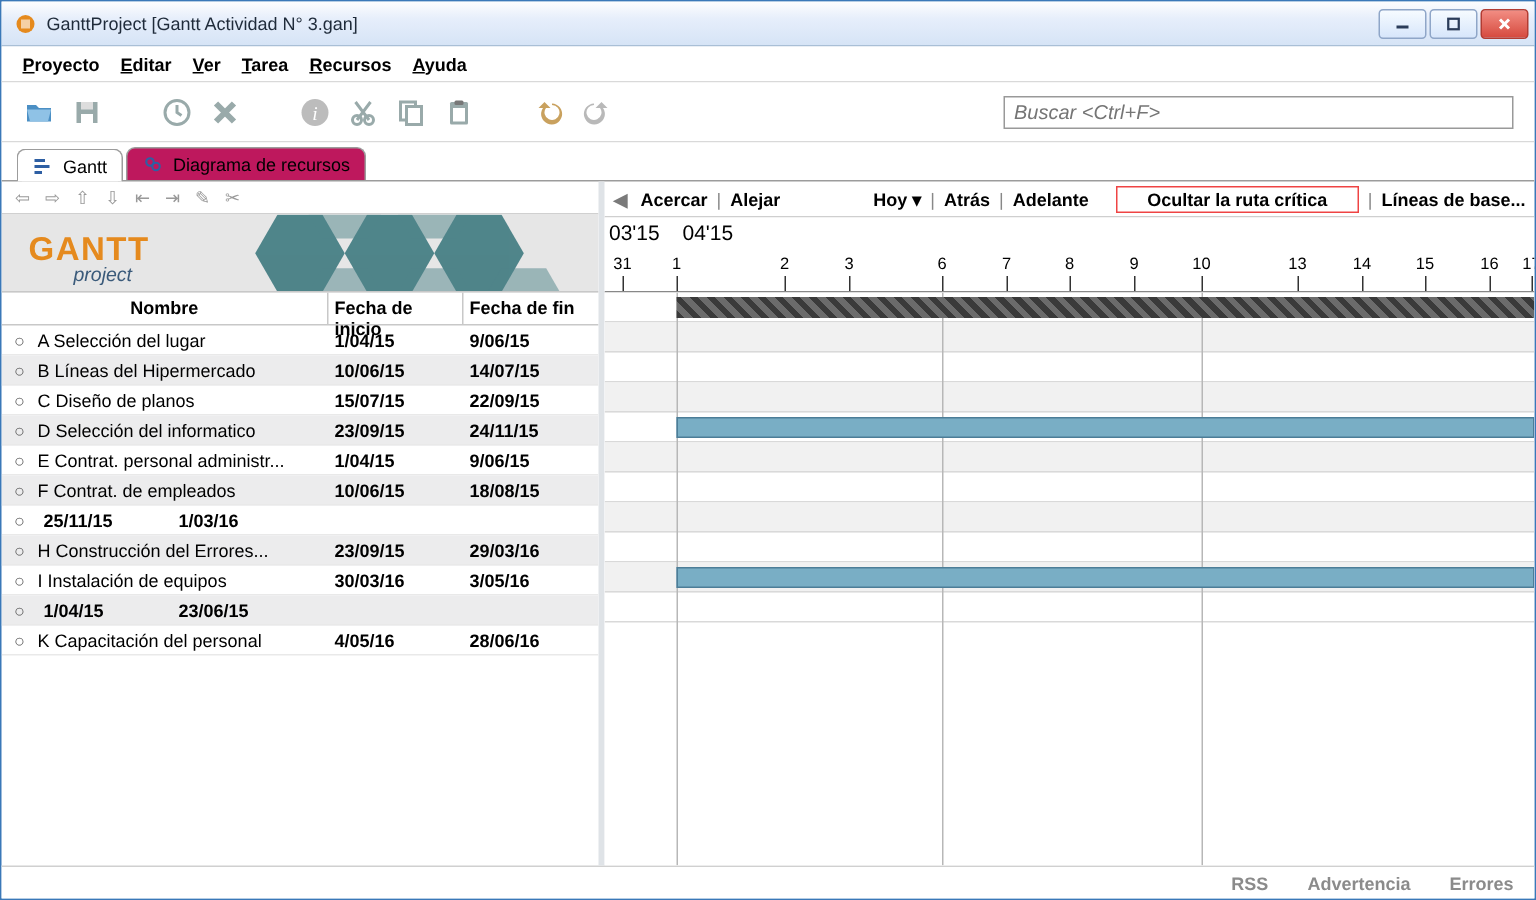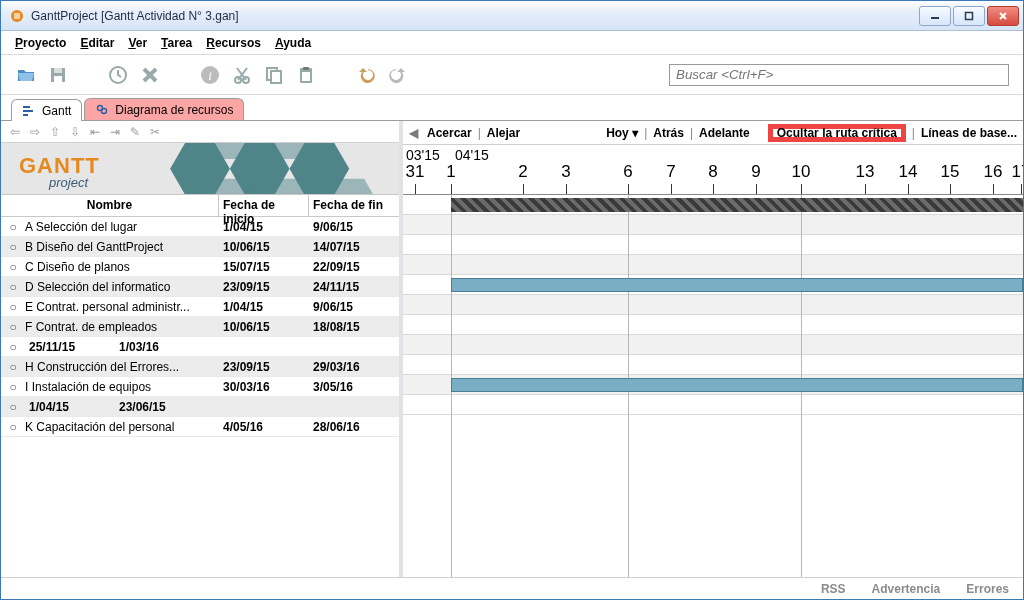--- a/index.html
+++ b/index.html
@@ -24,7 +24,7 @@
   .searchbox { width:340px; height:22px; border:1px solid #999; padding:0 6px; font-style:italic; color:#777; background:#fff; }
   
   .tabsrow { height:26px; display:flex; align-items:flex-end; padding:0 10px; border-bottom:1px solid #9c9c9c; background:#fff; gap:0; }
-  .doc-tab { display:flex; align-items:center; gap:6px; height:22px; padding:0 10px; border:1px solid #9c9c9c; border-bottom:none; border-top-left-radius:6px; border-top-right-radius:6px; background:#fca5a5; margin-right:2px; }
+  .doc-tab { display:flex; align-items:center; gap:6px; height:22px; padding:0 10px; border:1px solid #9c9c9c; border-bottom:none; border-top-left-radius:6px; border-top-right-radius:6px; background:#be185d; margin-right:2px; }
   .doc-tab.active { background:#fff; position:relative; top:1px; }
   .doc-tab .tabicn { width:14px; height:14px; color:#2e5fa3; display:inline-block; }
   

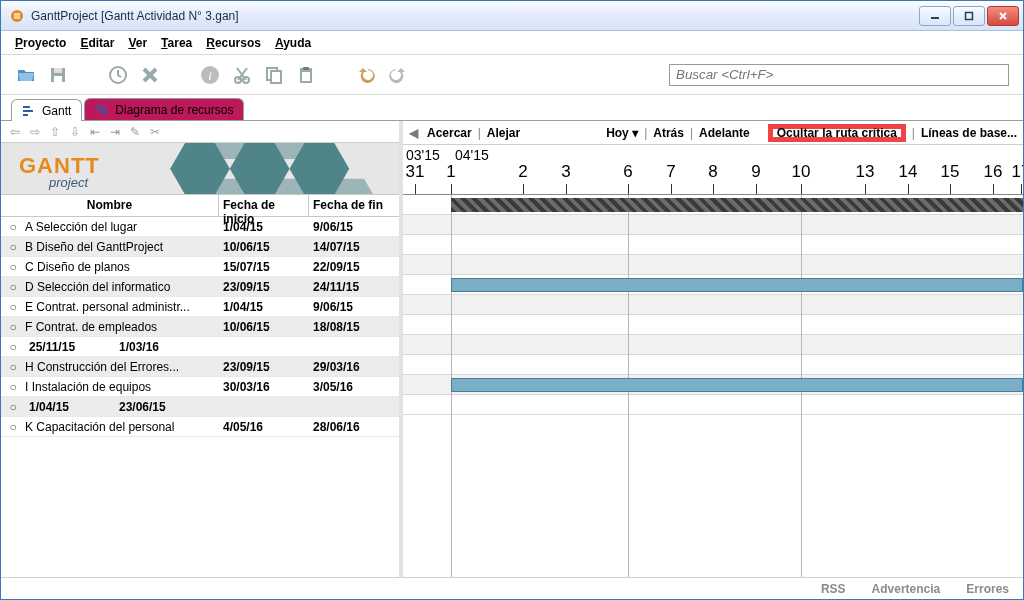--- a/index.html
+++ b/index.html
@@ -56,7 +56,7 @@
   .right-toolbar { height:24px; display:flex; align-items:center; padding:0 6px; border-bottom:1px solid #cfcfcf; font-weight:bold; gap:6px; }
   .right-toolbar .sep { color:#888; font-weight:normal; }
   .right-toolbar .rspacer { flex:1; }
-  .right-toolbar .bordered { border:5px solid #ef4444; padding:0 4px; height:18px; display:flex; align-items:center; }
+  .right-toolbar .bordered { border:1px solid #ef4444; padding:0 20px; height:18px; display:flex; align-items:center; }
   .right-toolbar .nav-left-icon { width:12px; color:#7a7a7a; }
   .timeline-head { height:50px; border-bottom:1px solid #888; position:relative; background:#fff; }
   .timeline-head .monthlbl { position:absolute; top:2px; font-size:14px; }

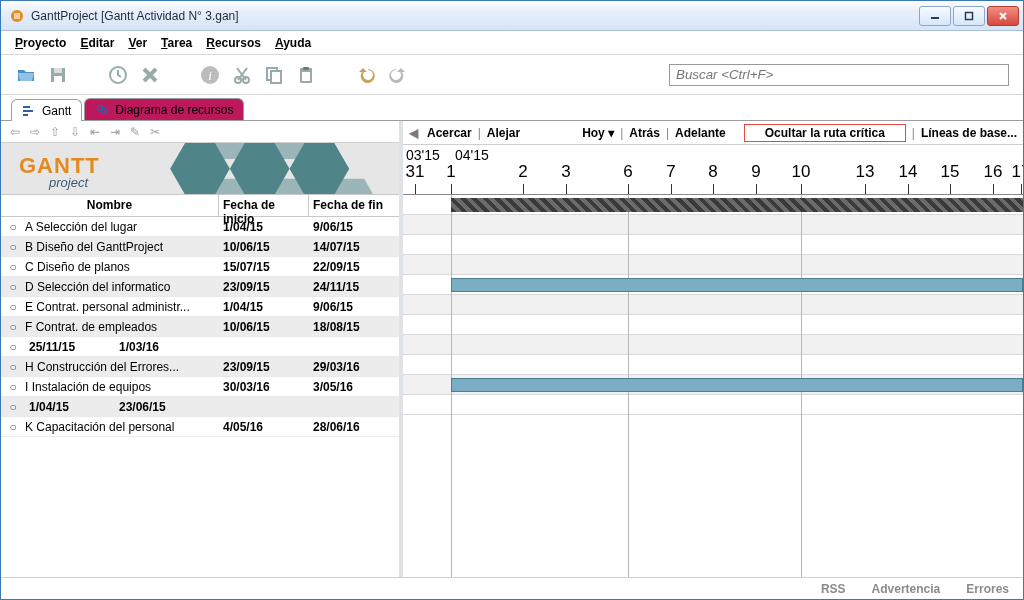--- a/index.html
+++ b/index.html
@@ -62,7 +62,7 @@
   .timeline-head .monthlbl { position:absolute; top:2px; font-size:14px; }
   .timeline-head .ticks { position:absolute; bottom:0; left:0; right:0; height:28px; }
   .tick { position:absolute; height:10px; border-left:1px solid #333; bottom:0; }
-  .ticklbl { position:absolute; bottom:12px; font-size:17px; transform:translateX(-50%); }
+  .ticklbl { position:absolute; bottom:12px; font-size:11px; transform:translateX(-50%); }
   .gantt-area { flex:1; position:relative; background:#fff; overflow:hidden; }
   .grow { position:absolute; left:0; right:0; height:20px; border-bottom:1px solid #d9d9d9; }
   .grow.alt { background:#f1f1f1; }

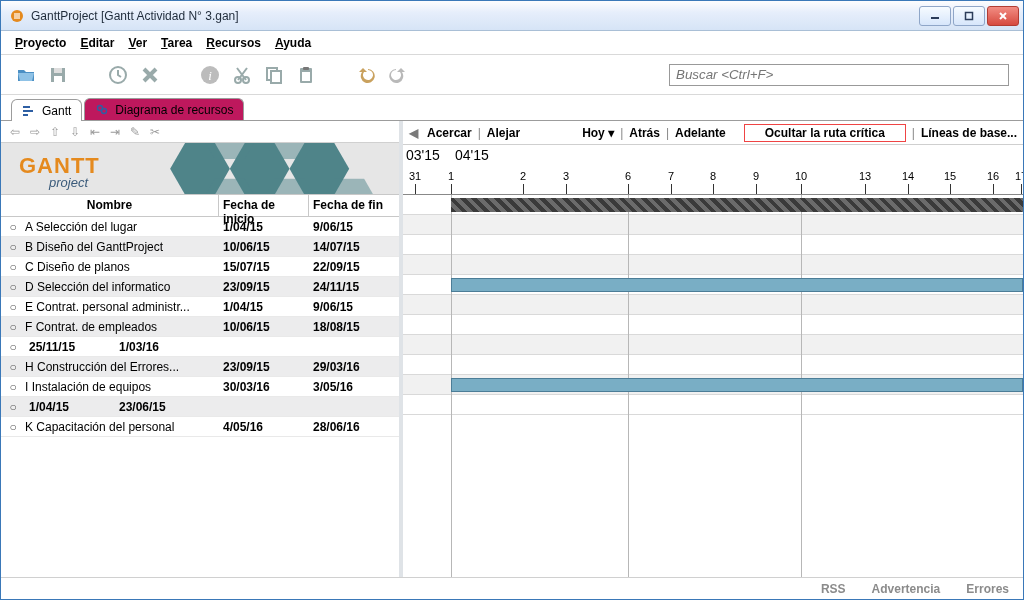--- a/index.html
+++ b/index.html
@@ -244,7 +244,7 @@
         </div>
         <div class="trow alt">
           <span class="bullet">○</span>
-          <span class="tname">B Diseño del GanttProject</span>
+          <span class="tname">B Líneas del Hipermercado</span>
           <span class="tstart">10/06/15</span>
           <span class="tend">14/07/15</span>
         </div>

